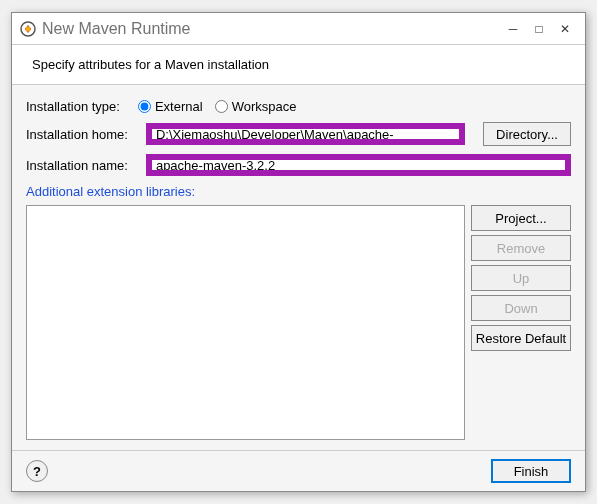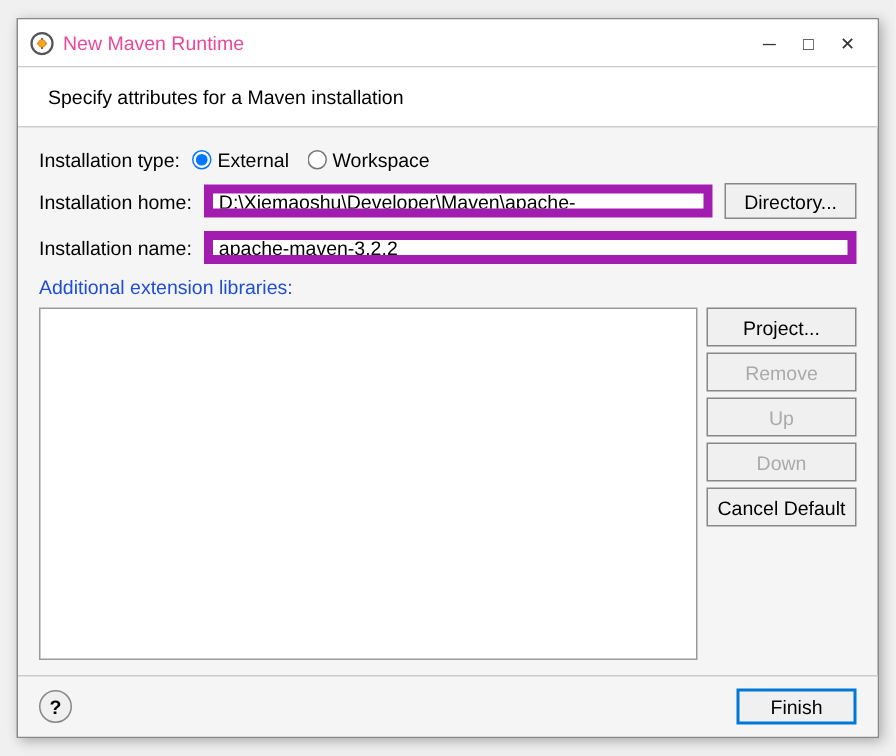--- a/index.html
+++ b/index.html
@@ -49,8 +49,8 @@
     }
     .title-bar-title {
       flex: 1;
-      font-size: 13px;
-      color: #ec4899;
+      font-size: 16px;
+      color: #737373;
     }
     .title-bar-buttons {
       display: flex;

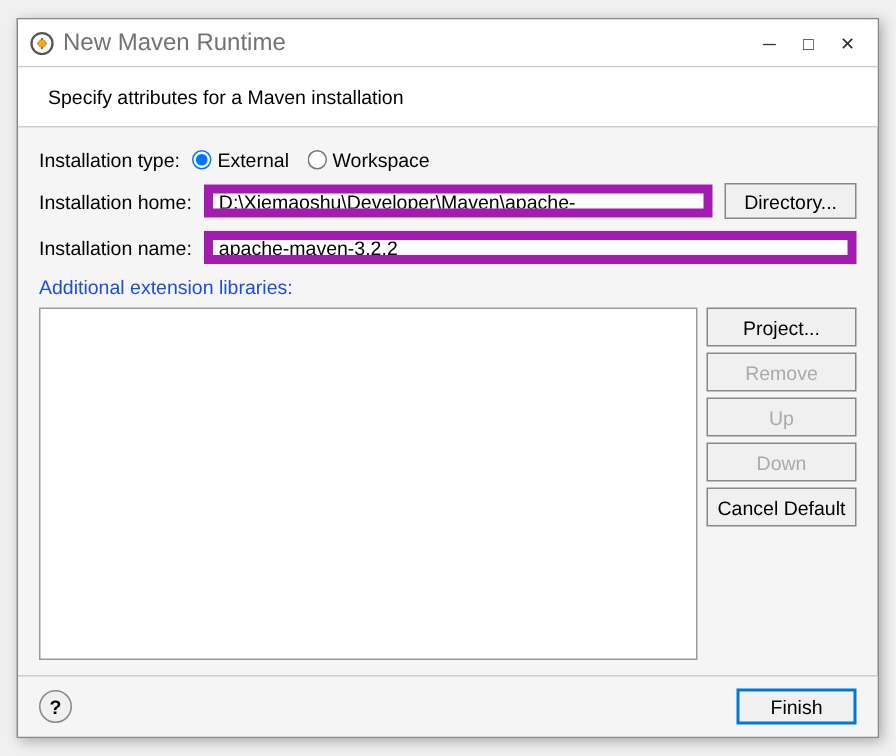--- a/index.html
+++ b/index.html
@@ -91,7 +91,7 @@
     .form-row {
       display: flex;
       align-items: center;
-      gap: 8px;
+      gap: 18px;
     }
     .form-label {
       font-size: 13px;

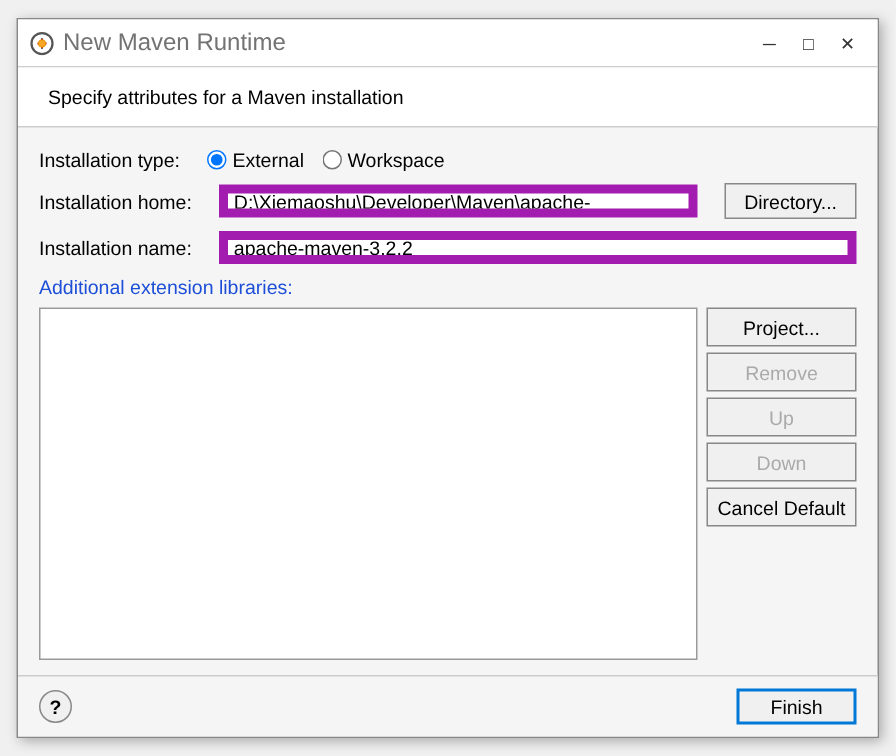--- a/index.html
+++ b/index.html
@@ -272,7 +272,7 @@
             <button class="btn" disabled="">Remove</button>
             <button class="btn" disabled="">Up</button>
             <button class="btn" disabled="">Down</button>
-            <button class="btn">Cancel Default</button>
+            <button class="btn">Restore Default</button>
           </div>
         </div>
       </div>

